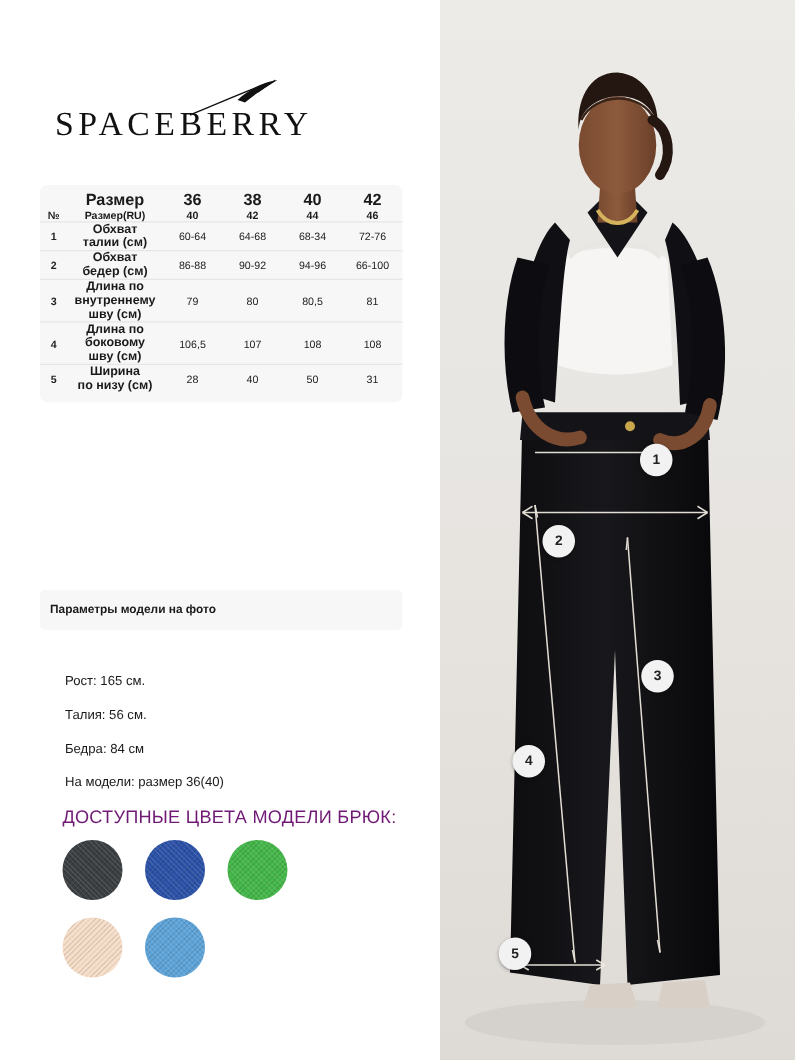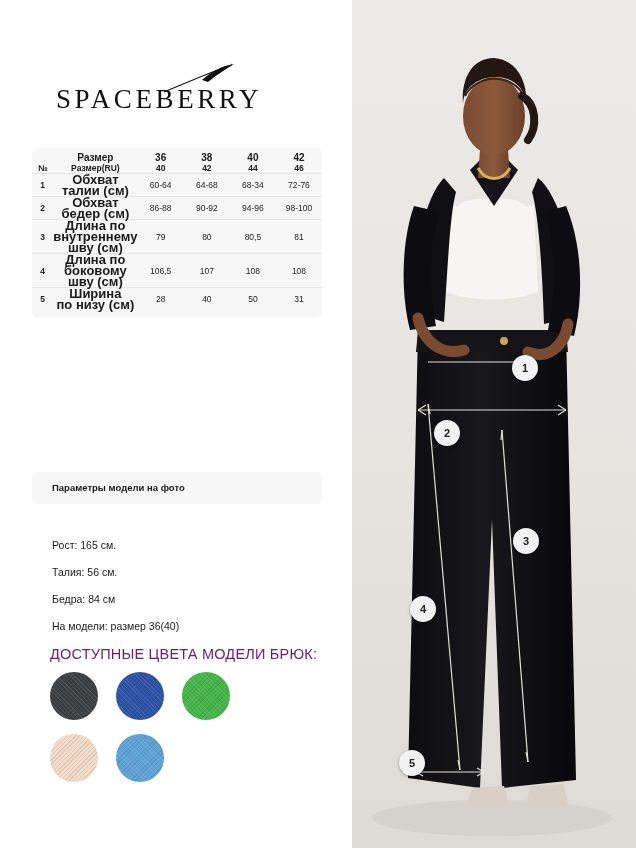--- a/index.html
+++ b/index.html
@@ -33,7 +33,7 @@
   
   .logo-wrap {
     position: absolute;
-    left: 56px;
+    left: 44px;
     top: 62px;
     width: 270px;
     height: 60px;

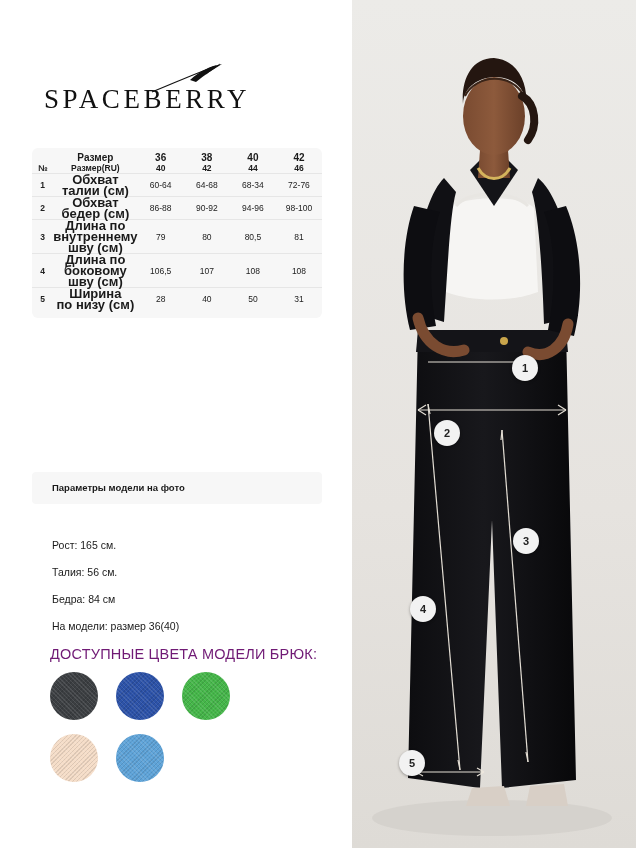--- a/index.html
+++ b/index.html
@@ -85,7 +85,7 @@
     padding-top: 6px;
     padding-bottom: 2px;
     font-weight: bold;
-    font-size: 10px;
+    font-size: 13px;
   }
   .hdr-row2 td {
     padding-top: 2px;

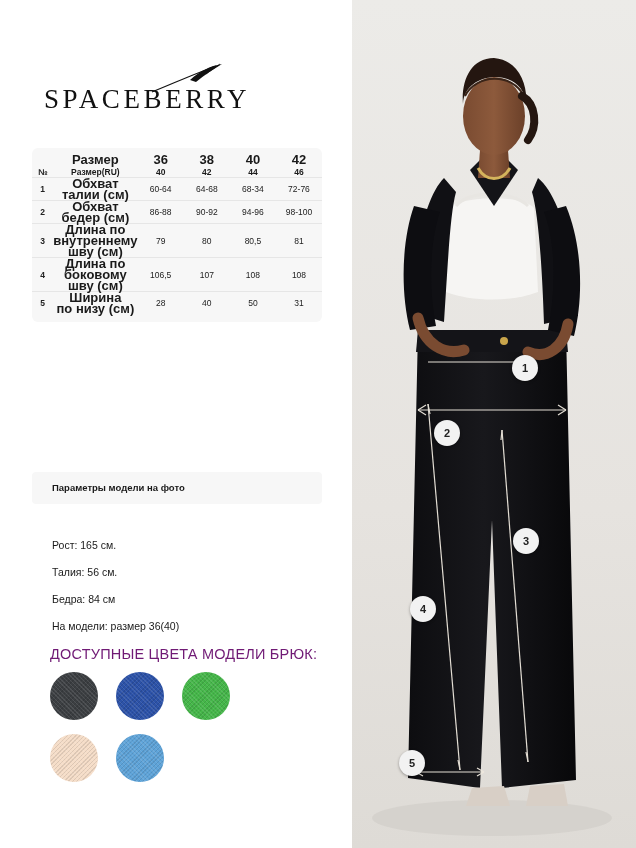--- a/index.html
+++ b/index.html
@@ -100,7 +100,7 @@
   }
   .lbl-cell {
     font-weight: bold;
-    font-size: 13px;
+    font-size: 10px;
     line-height: 11px;
     padding: 9px 4px;
   }

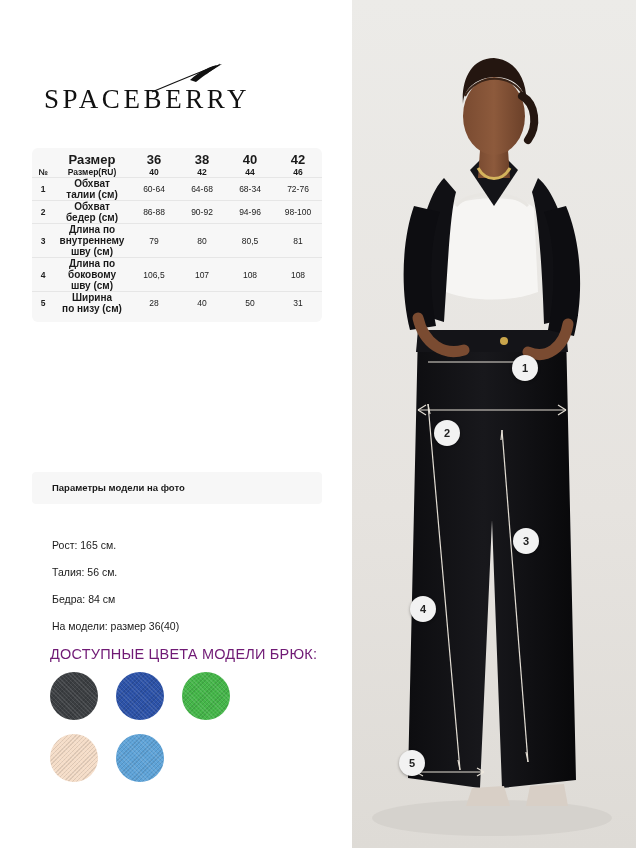--- a/index.html
+++ b/index.html
@@ -274,7 +274,7 @@
           <td class="val-cell">86-88</td>
           <td class="val-cell">90-92</td>
           <td class="val-cell">94-96</td>
-          <td class="val-cell">98-100</td>
+          <td class="val-cell">66-100</td>
         </tr>
         <tr class="rowsep">
               <td colspan="6">

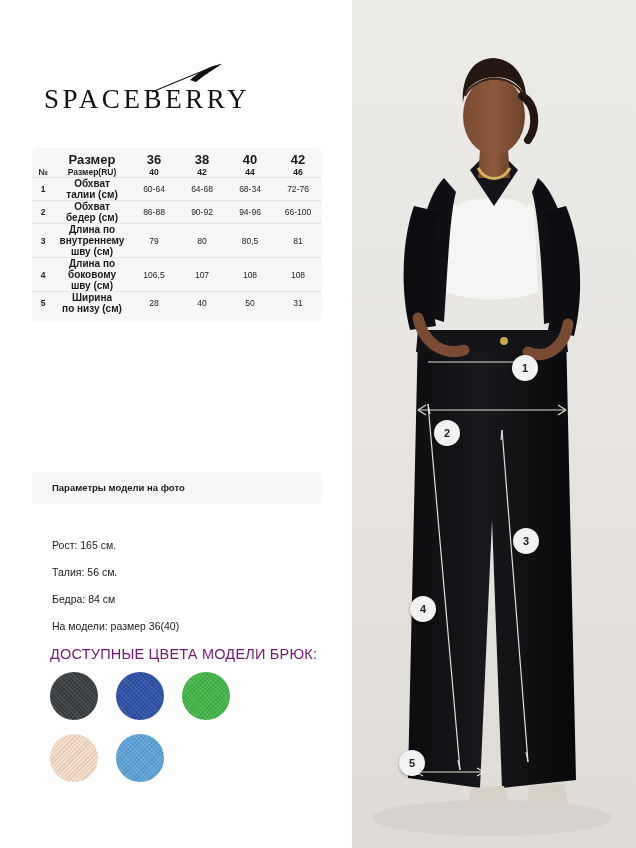--- a/index.html
+++ b/index.html
@@ -130,7 +130,7 @@
   }
   .model-card-title {
     position: absolute;
-    left: 20px;
+    left: 8px;
     top: 10px;
     font-size: 9.5px;
     font-weight: bold;

